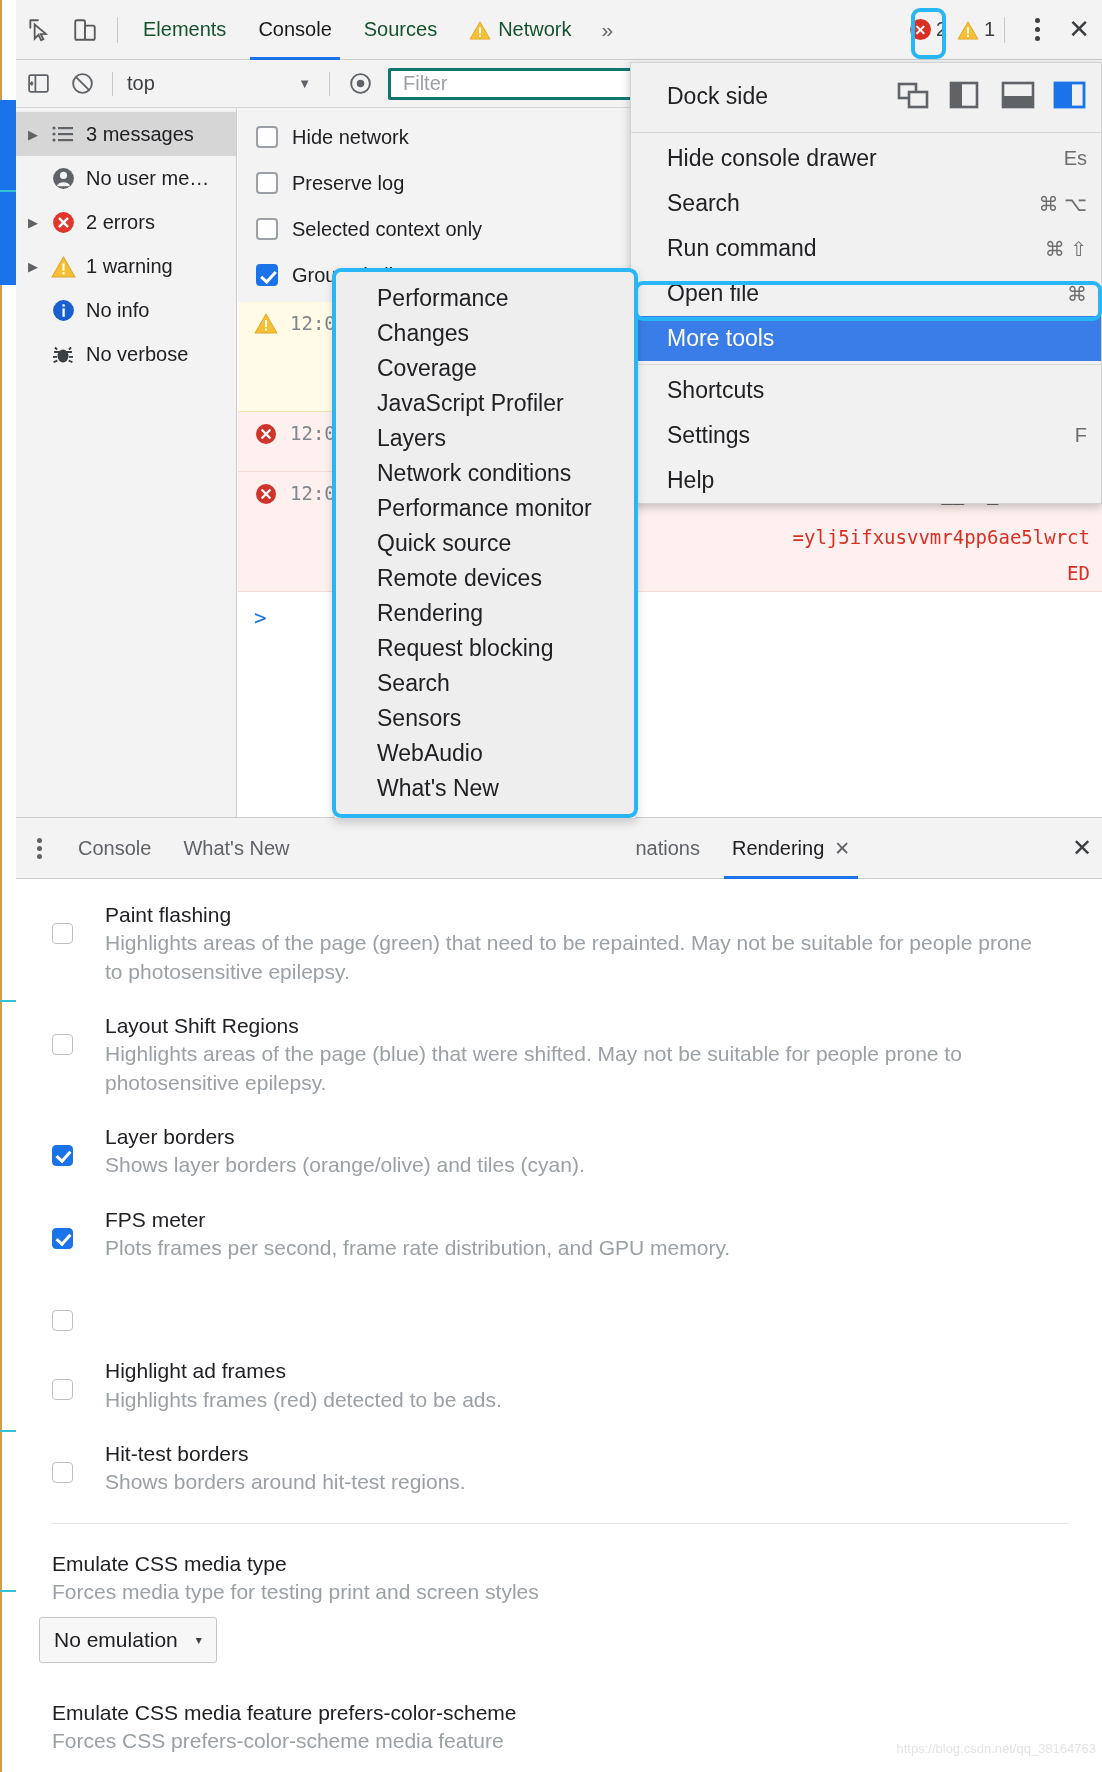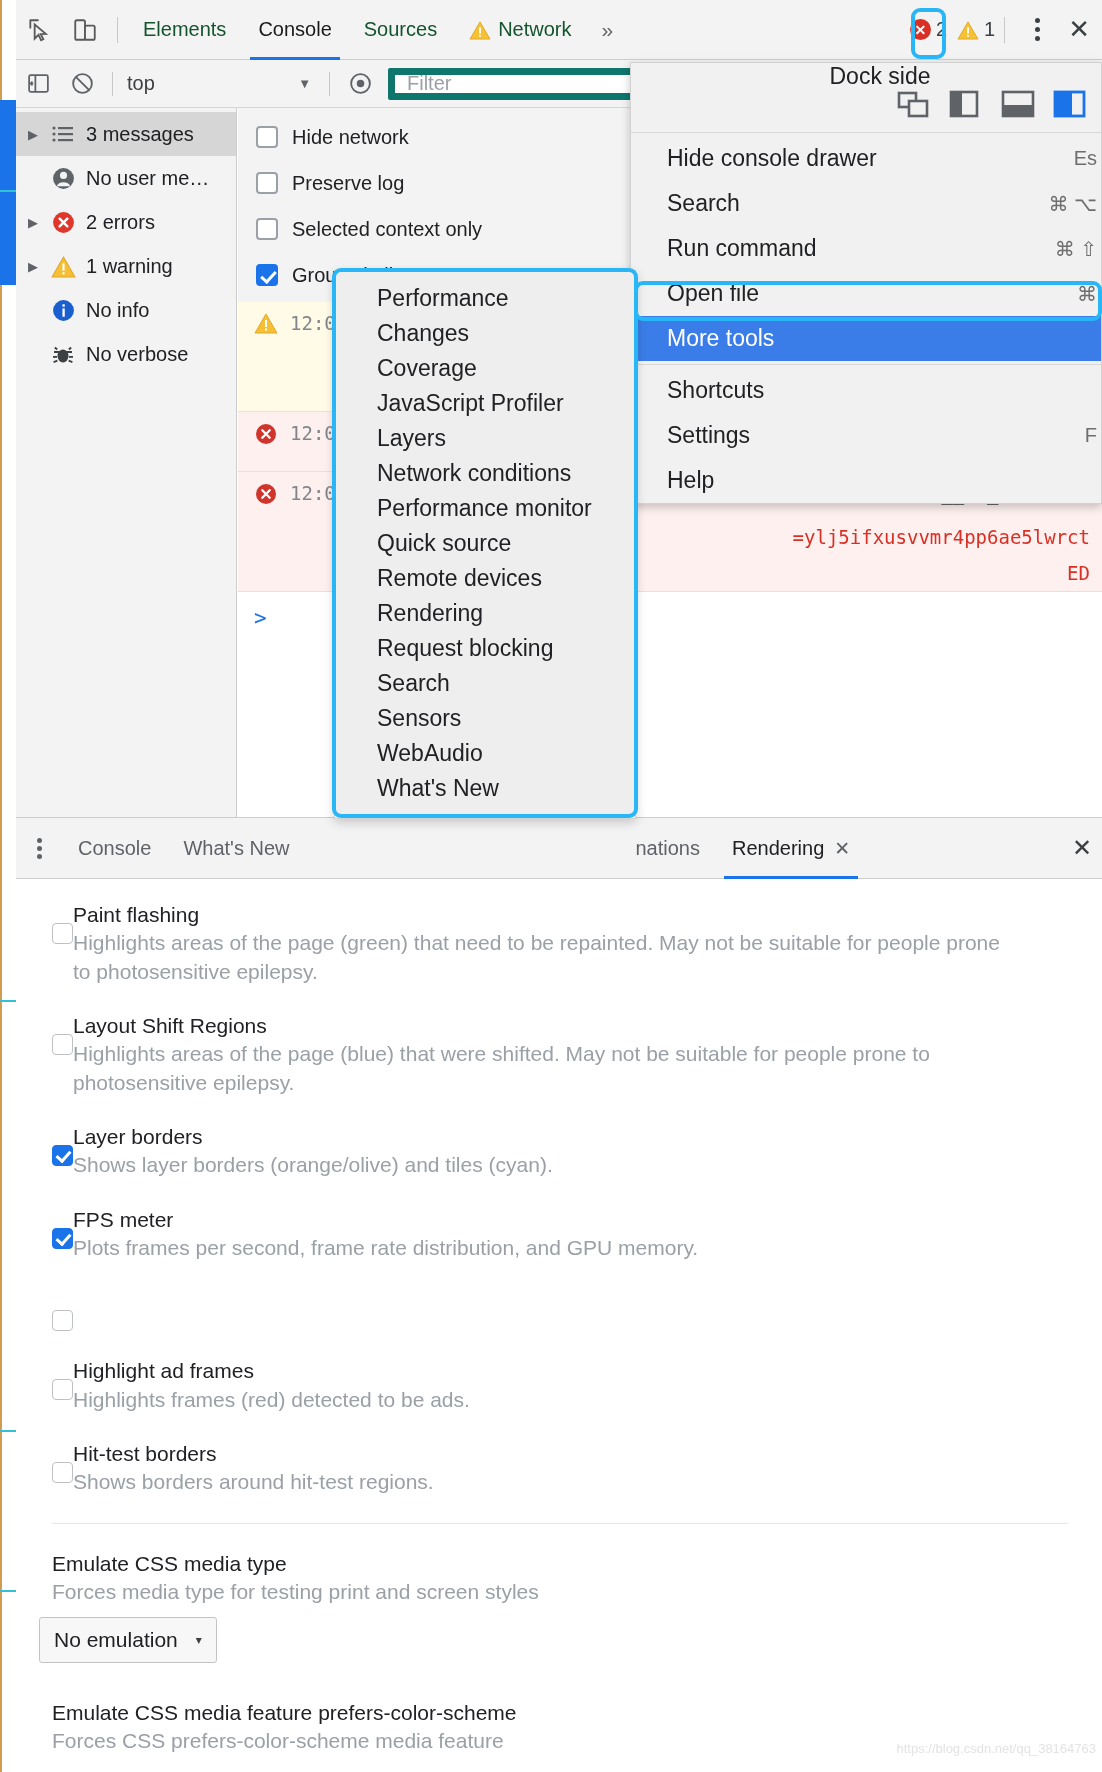--- a/index.html
+++ b/index.html
@@ -66,7 +66,7 @@
   }
   .ctx-caret { margin-left:auto; font-size:13px; color:#5f6368; padding-right:10px;}
   .filter-box {
-    margin-left:6px; height:32px; background:#fff; border:7px solid #0f766e;
+    margin-left:6px; height:32px; background:#fff; border:3px solid #0f766e;
     border-radius:2px; width:330px; display:flex;align-items:center;padding:8px 12px;
     font-size:20px;color:#9aa0a6;
   }

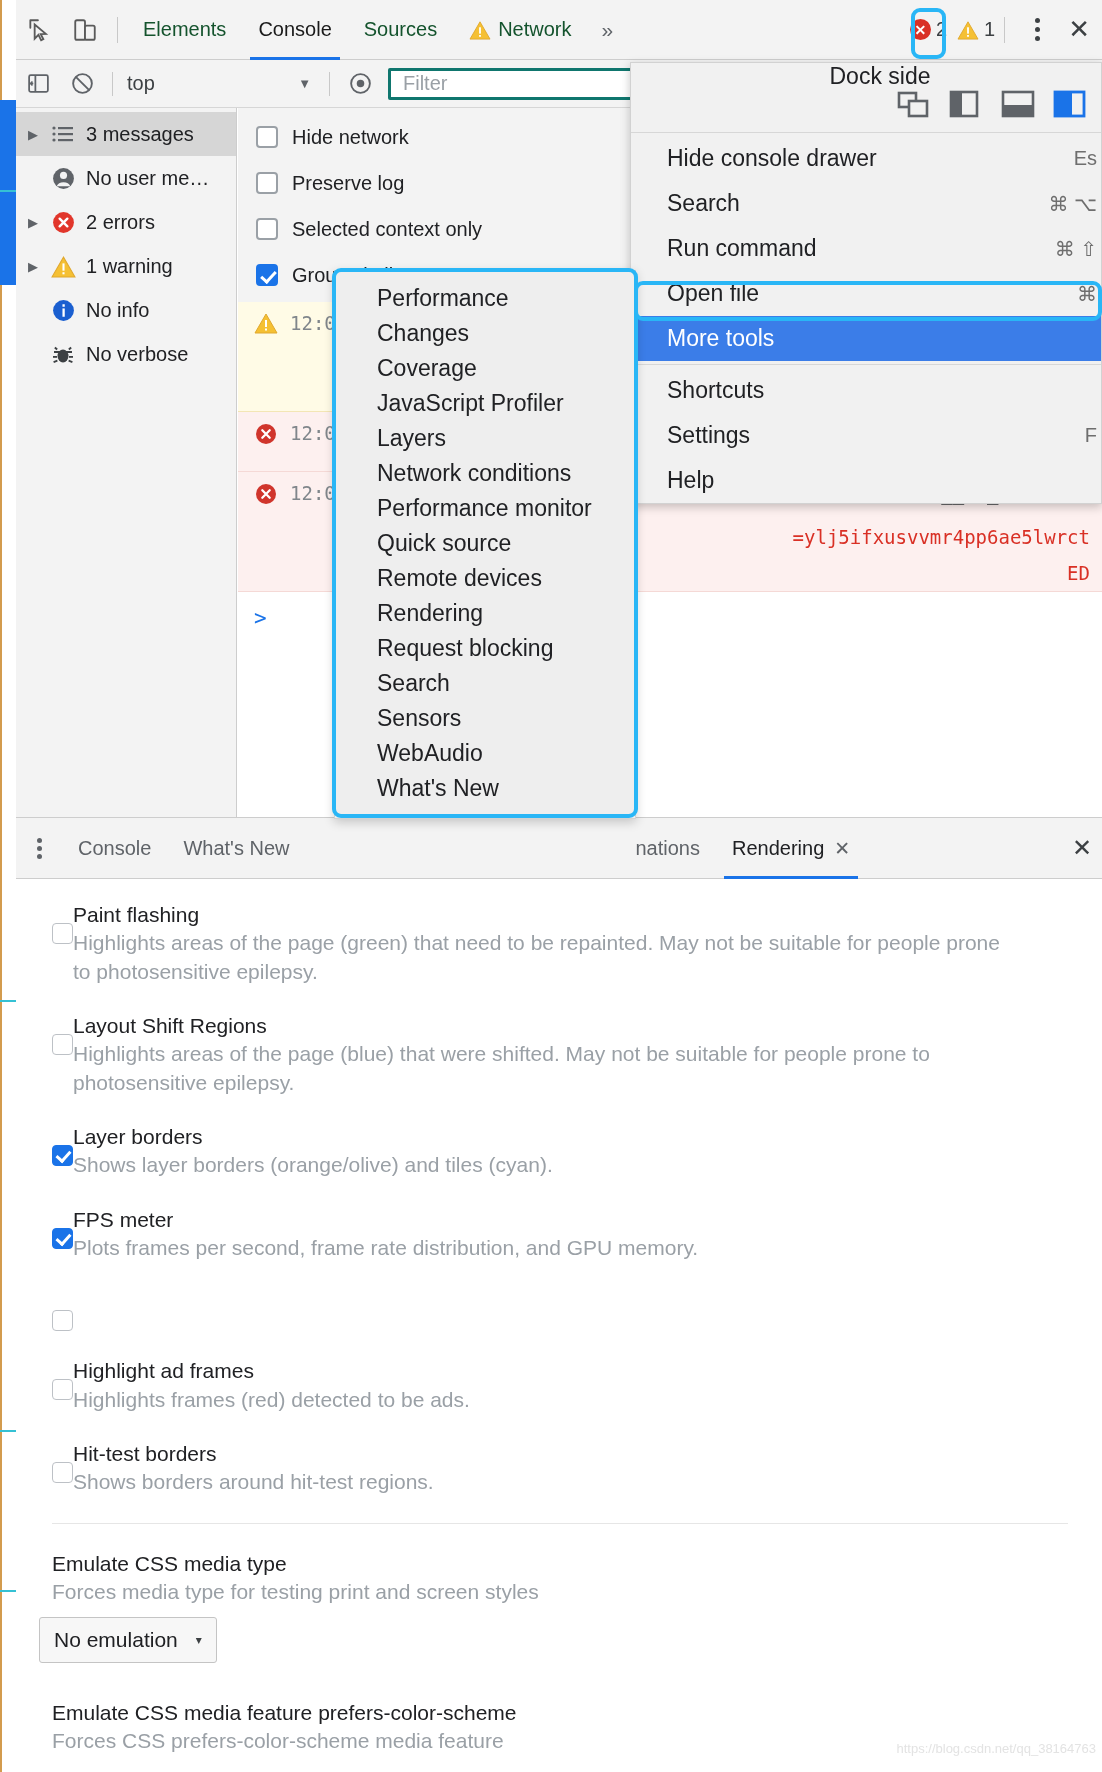--- a/index.html
+++ b/index.html
@@ -166,7 +166,7 @@
     z-index:40; padding:0;
   }
   .dock-row {
-    display:flex; align-items:center; height:66px; padding:0 8px 0 36px; gap:0;flex-direction:column;
+    display:flex; align-items:center; height:66px; padding:0 8px 0 36px; gap:0;
   }
   .dock-label { font-size:23px; color:#202124; }
   .dock-icons { margin-left:auto; display:flex; gap:18px; align-items:center; padding-right:6px;}

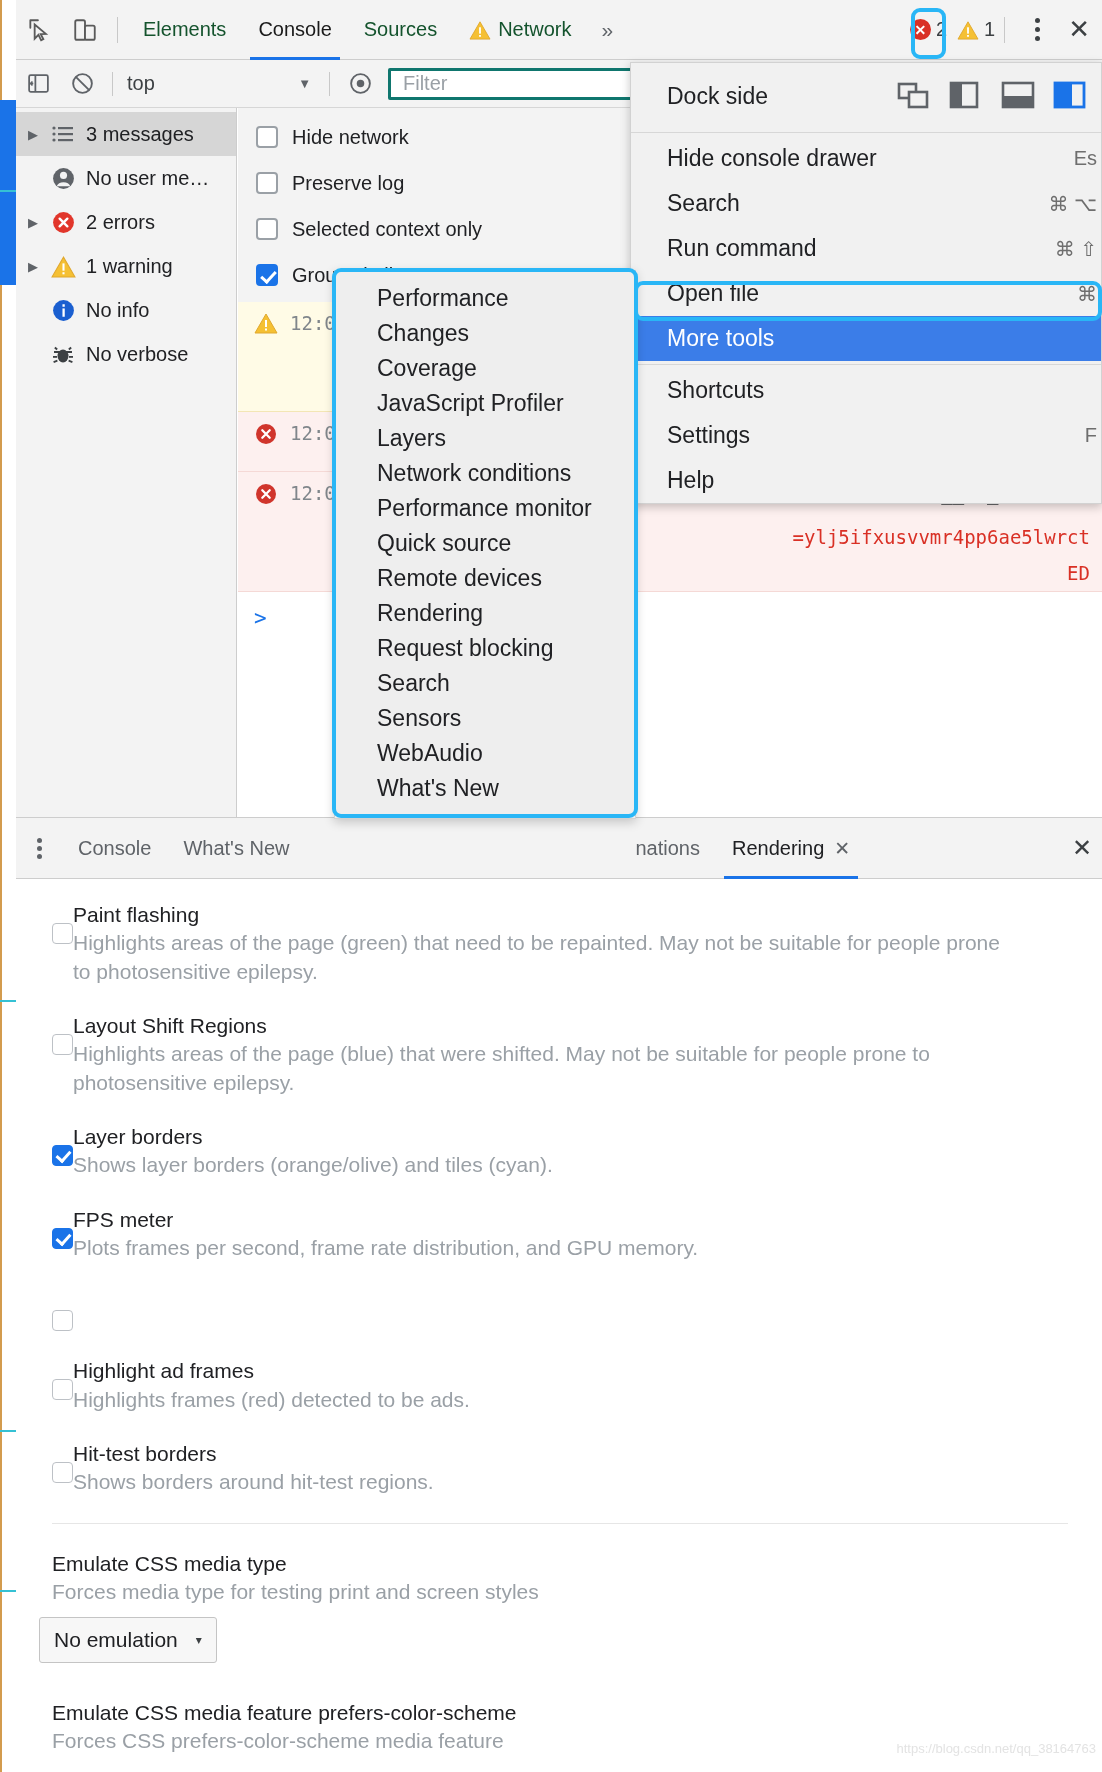--- a/index.html
+++ b/index.html
@@ -173,7 +173,7 @@
   .dock-ic { width:34px;height:30px; }
   .menu-sep { height:1px; background:#d7d7d7; margin:3px 0; }
   .menu-item {
-    display:flex; align-items:center; height:45px; padding:0 4px 0 36px;
+    display:flex; align-items:center; height:45px; padding:0 14px 0 36px;
     font-size:23px; color:#202124; white-space:nowrap; position:relative;
   }
   .menu-item .sc {

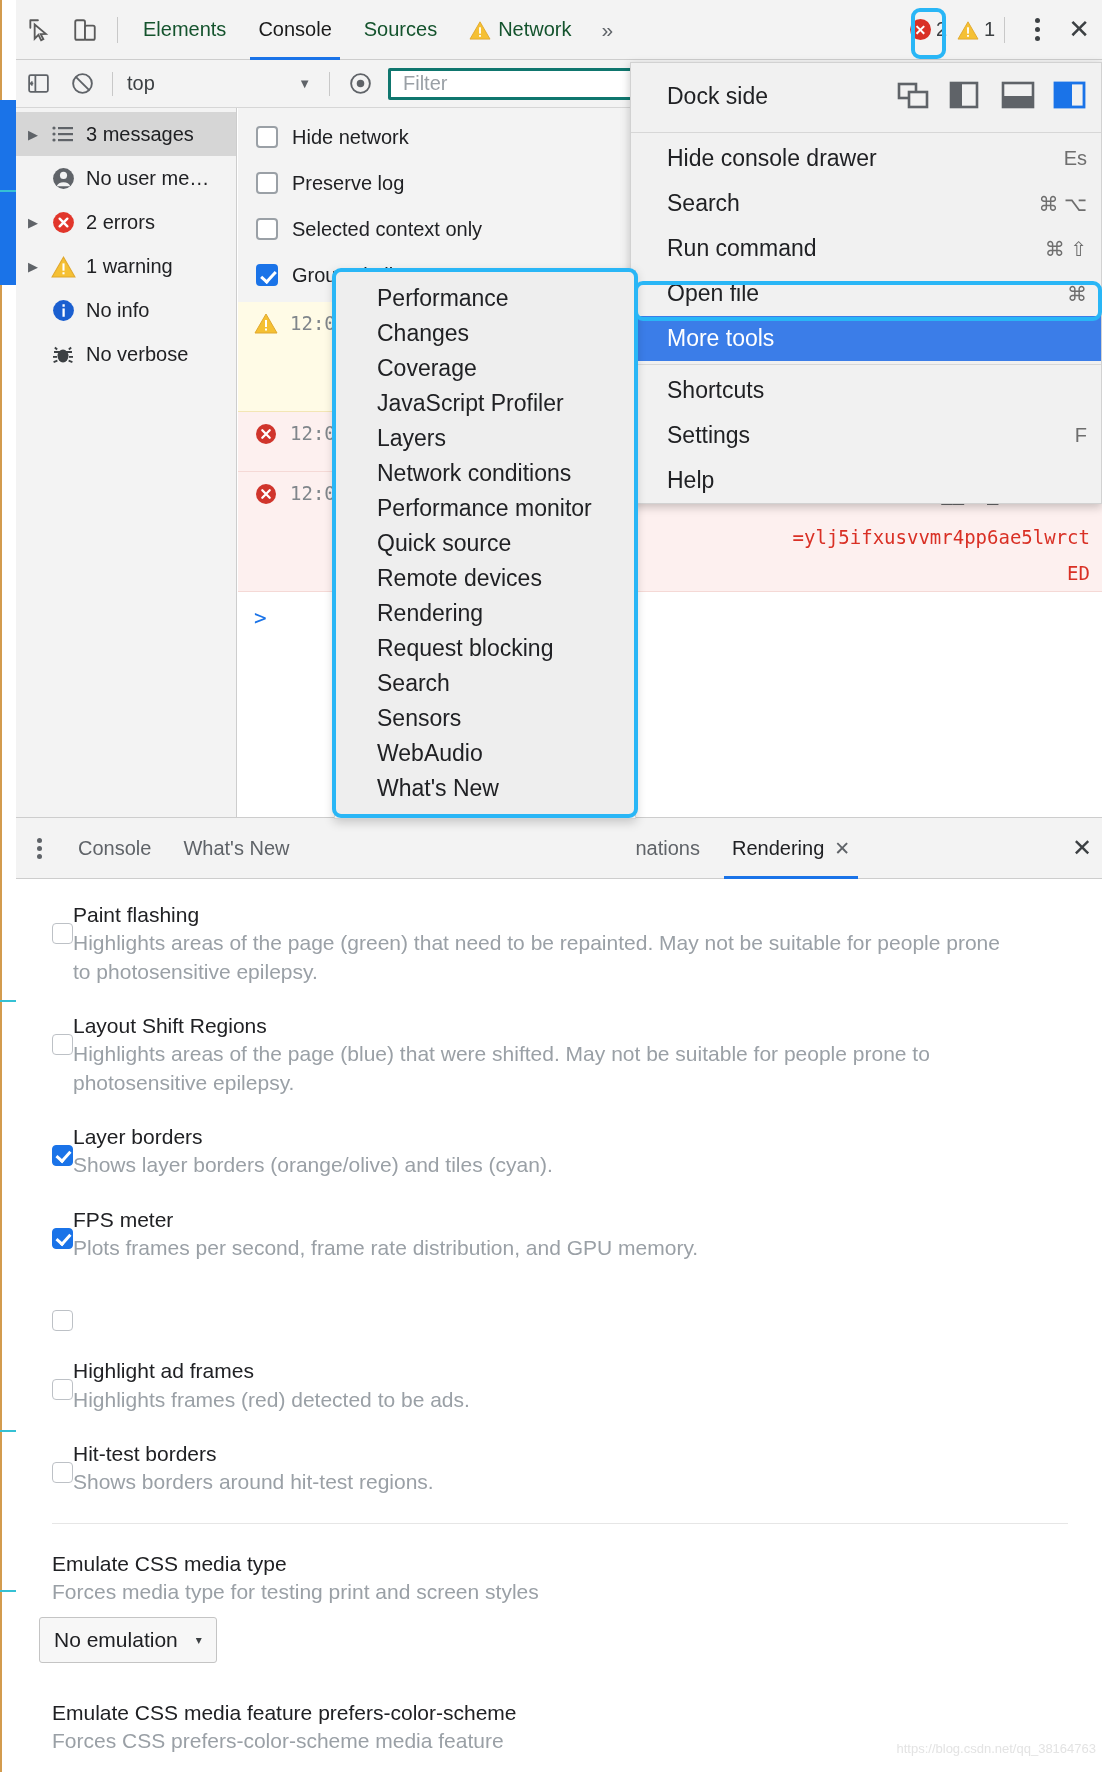--- a/index.html
+++ b/index.html
@@ -133,7 +133,7 @@
     padding:22px 0 0 0; overflow:hidden;
   }
   .opt {
-    display:flex; gap:0; padding:0 18px 0 34px; margin-bottom:26px; align-items:flex-start;
+    display:flex; gap:32px; padding:0 18px 0 34px; margin-bottom:26px; align-items:flex-start;
   }
   .opt .cb2 {
     width:21px;height:21px;border:1.6px solid #bdc1c6;border-radius:4px;background:#fff;

